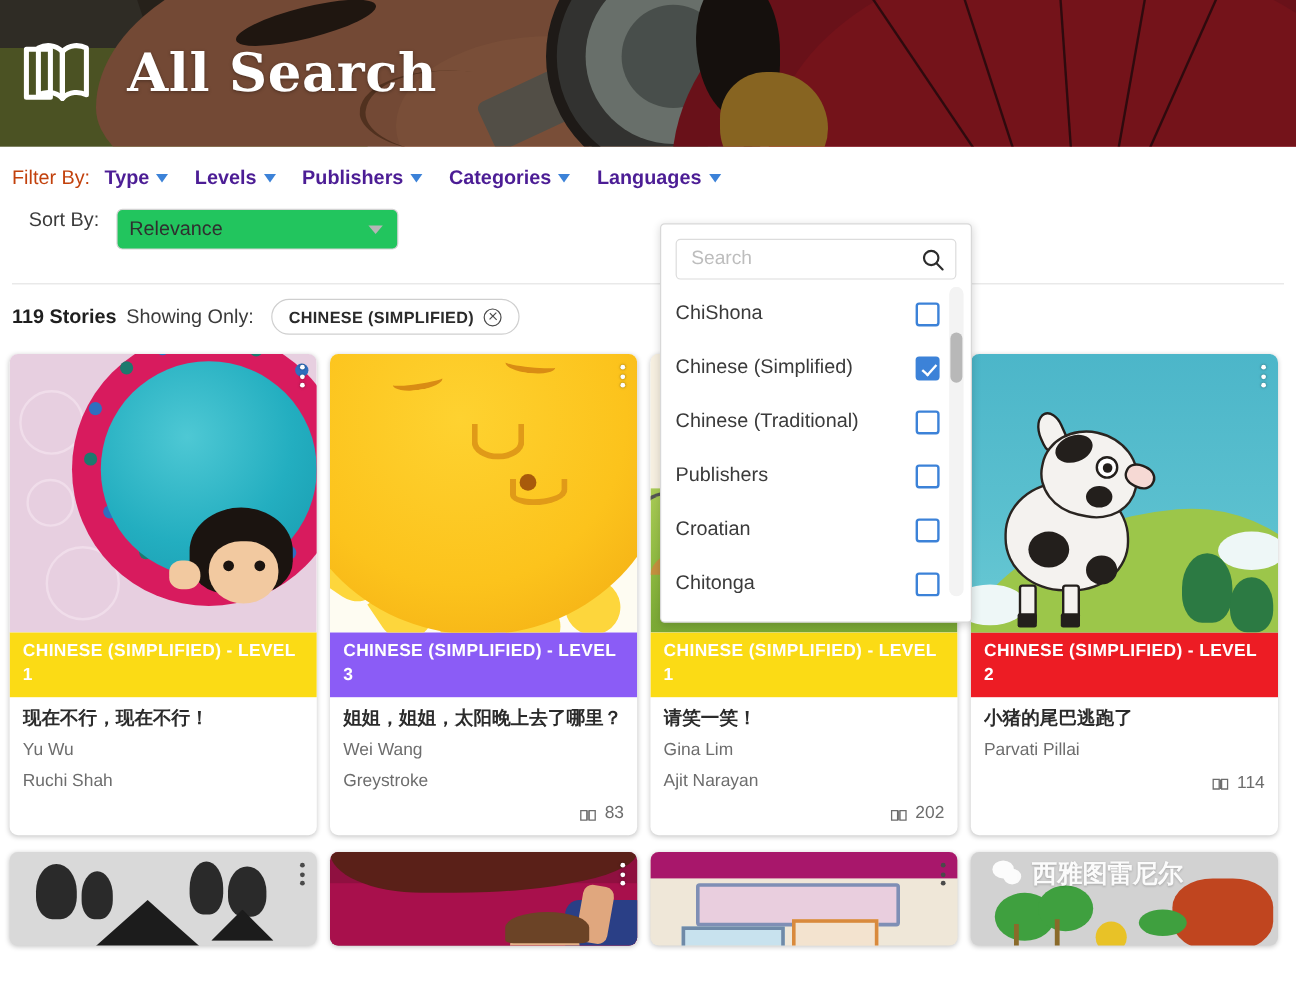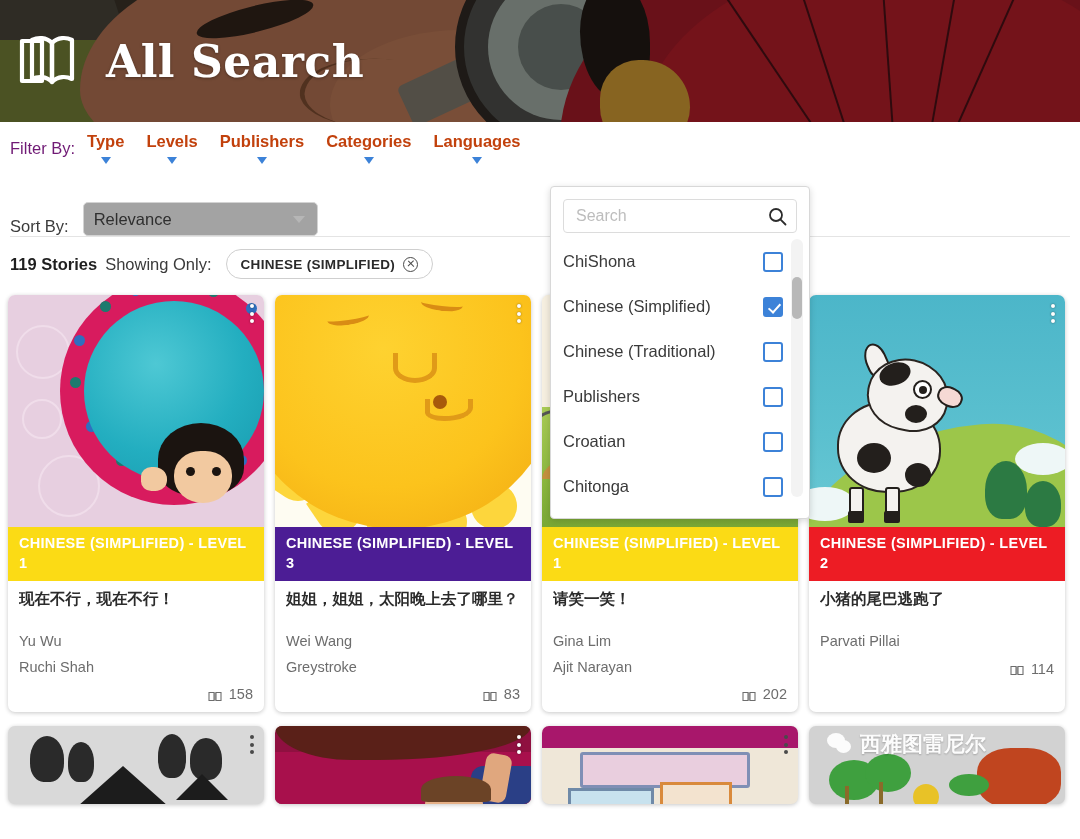--- a/index.html
+++ b/index.html
@@ -145,7 +145,7 @@
     padding-left: 10px;
     font-size: 16.5px;
   }
-  .filter-label { color: #701a75; margin-right: 12px; }
+  .filter-label { color: #c2410c; margin-right: 12px; }
   .filter-link {
     color: #c2410c;
     font-weight: bold;

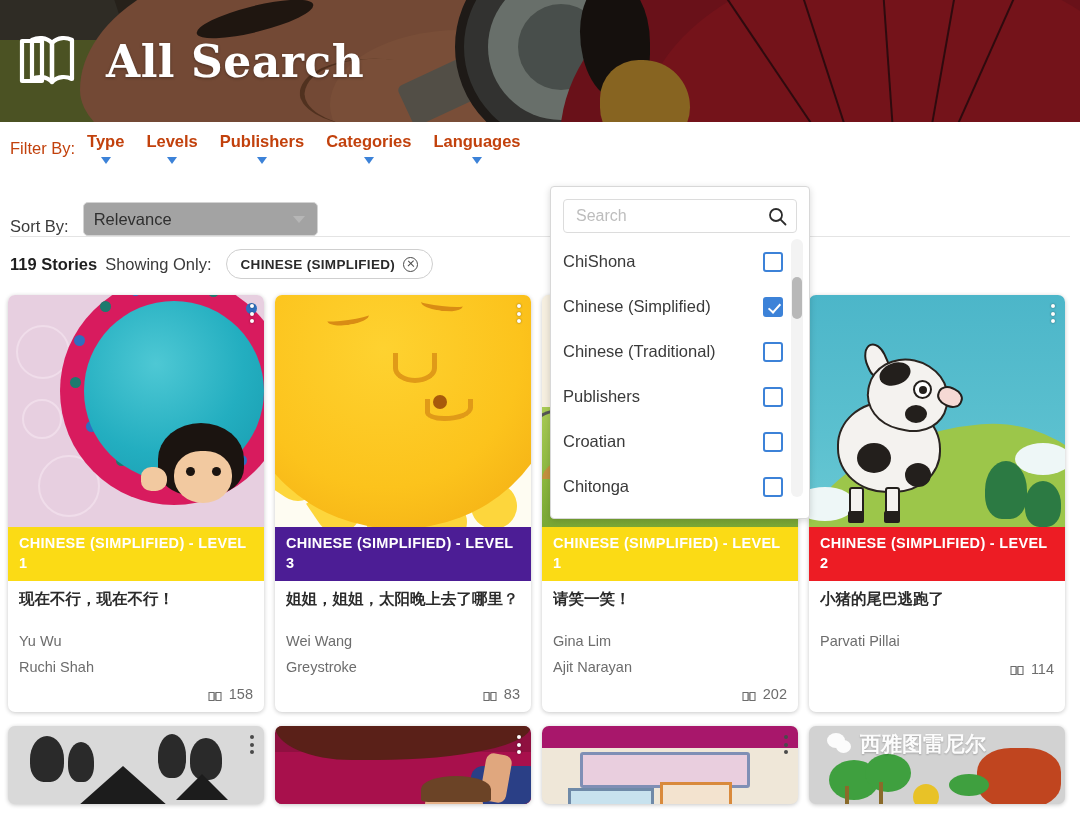--- a/index.html
+++ b/index.html
@@ -147,13 +147,12 @@
   }
   .filter-label { color: #c2410c; margin-right: 12px; }
   .filter-link {
-    color: #c2410c;
+    color: #4c1d95;
     font-weight: bold;
     margin-right: 22px;
     display: inline-flex; align-items: center; gap: 6px;
     cursor: pointer;
     white-space: nowrap;
-    flex-direction: column;
   }
   .caret {
     width: 0; height: 0;

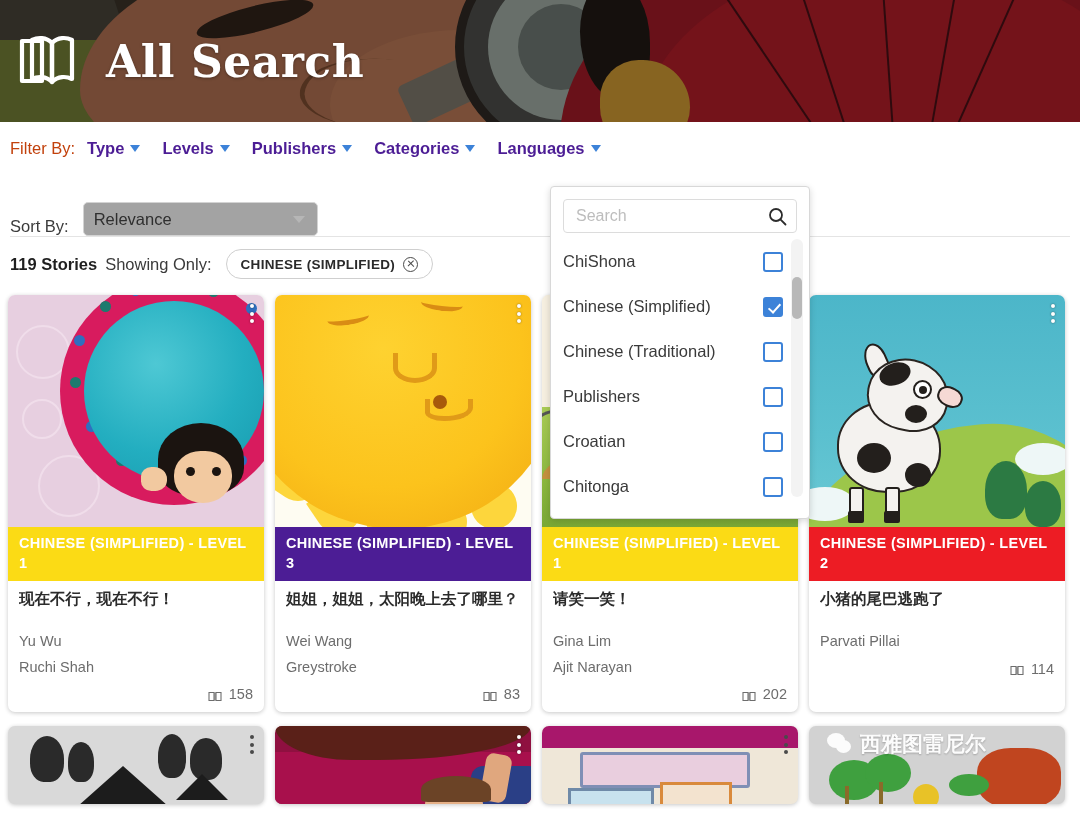--- a/index.html
+++ b/index.html
@@ -165,8 +165,8 @@
   
   .sortrow {
     height: 62px;
-    display: flex; align-items: flex-end;
-    padding-left: 10px;
+    display: flex; align-items: flex-start;
+    padding-left: 24px;
     font-size: 16.5px;
   }
   .sort-label { color: #3b3b3b; margin-right: 14px; }

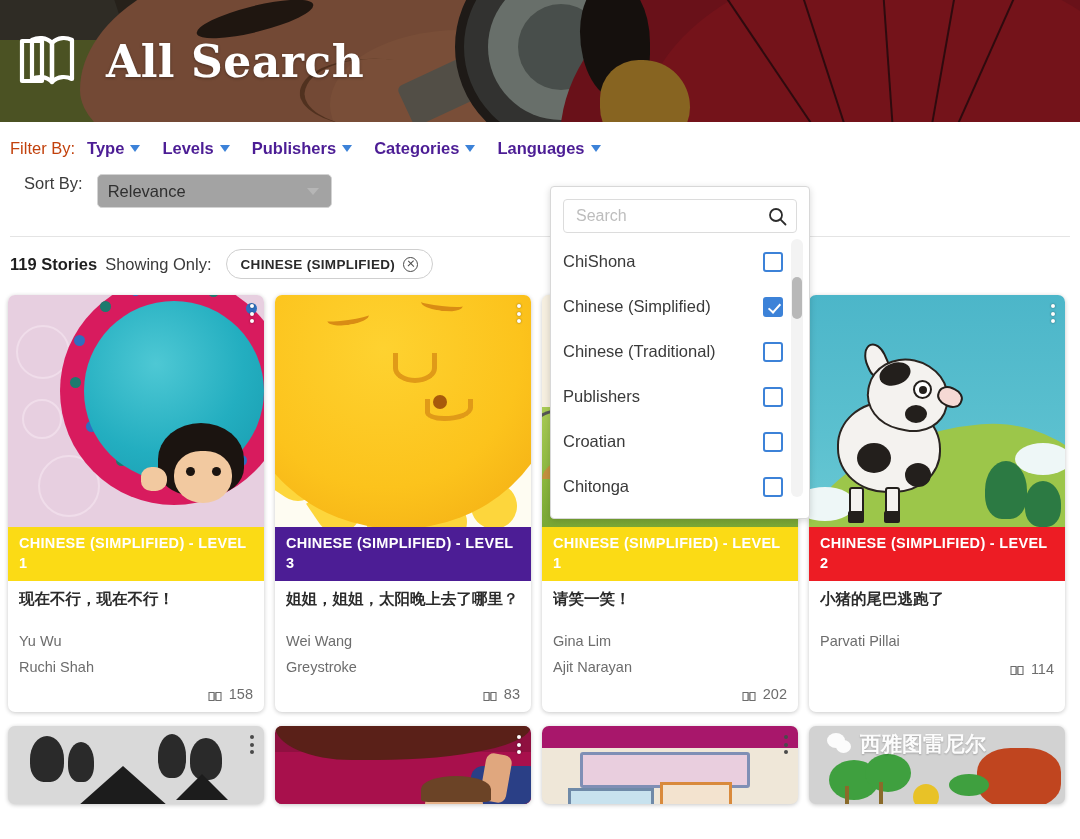--- a/index.html
+++ b/index.html
@@ -174,7 +174,7 @@
     width: 235px; height: 34px;
     border: 1px solid #d3d3d3;
     border-radius: 5px;
-    background: #a3a3a3;
+    background: #22c55e;
     display: flex; align-items: center;
     padding: 0 10px;
     position: relative;

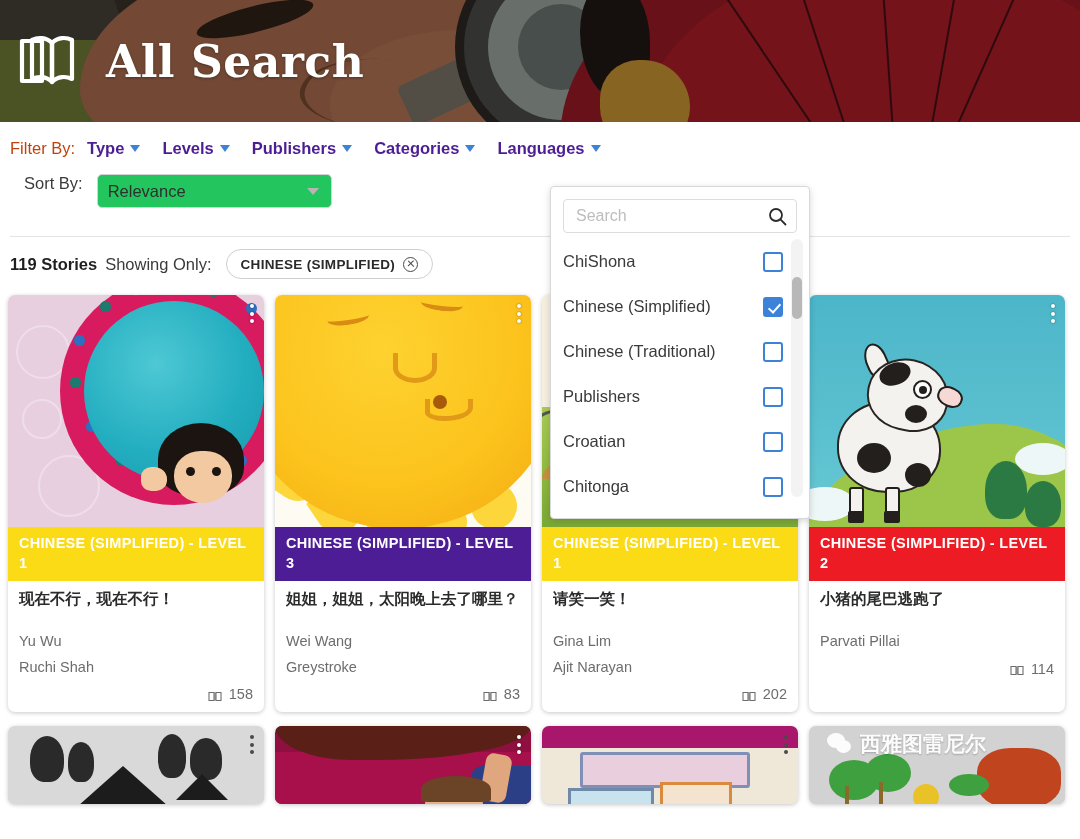--- a/index.html
+++ b/index.html
@@ -725,7 +725,7 @@
             <i></i>
           </span>
       </div>
-      <div class="badge" style="background:#4c1d95;">CHINESE (SIMPLIFIED) - LEVEL 3</div>
+      <div class="badge" style="background:#8b5cf6;">CHINESE (SIMPLIFIED) - LEVEL 3</div>
       <div class="card-body">
         <div class="card-title">姐姐，姐姐，太阳晚上去了哪里？</div>
         <div class="card-person">Wei Wang</div>

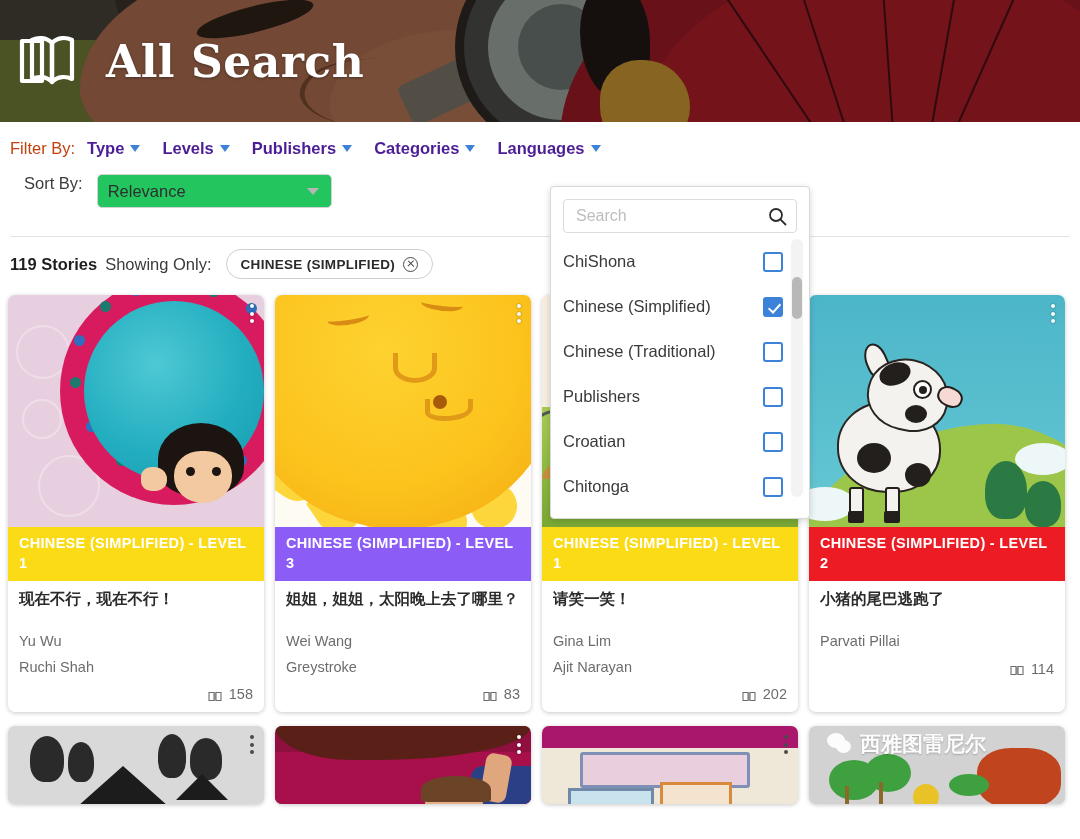--- a/index.html
+++ b/index.html
@@ -276,7 +276,7 @@
     font-weight: bold;
     color: #2b2b2b;
     line-height: 1.3;
-    margin-bottom: 20px;
+    margin-bottom: 4px;
     min-height: 20px;
     white-space: nowrap;
     overflow: hidden;

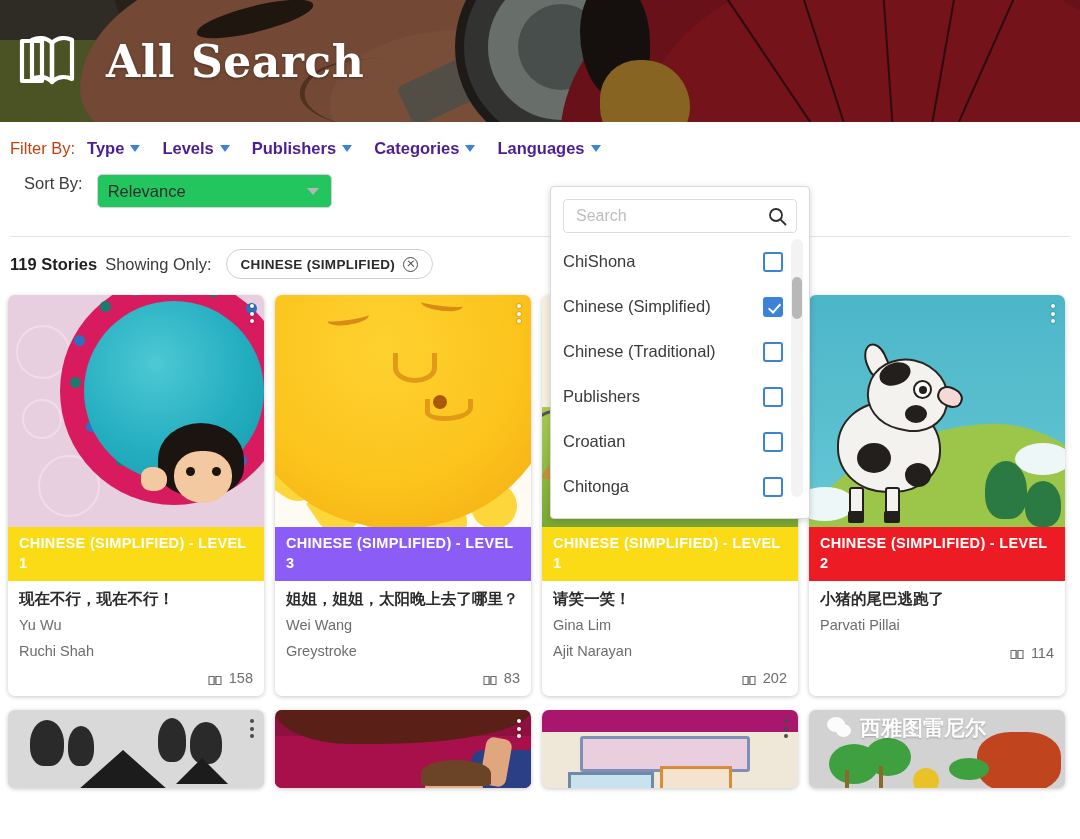--- a/index.html
+++ b/index.html
@@ -687,18 +687,6 @@
         <div class="card-title">现在不行，现在不行！</div>
         <div class="card-person">Yu Wu</div>
         <div class="card-person">Ruchi Shah</div>
-        <div class="card-foot">
-          <span class="bookglyph">
-            <svg viewBox="0 0 14 11" width="14" height="11">
-              <g fill="none" stroke="#6d6d6d" stroke-width="1.1">
-                <path d="M1 1.5h5v8H1z"></path>
-                  <path d="M8 1.5h5v8H8z"></path>
-                  <path d="M7 1.5v8"></path>
-              </g>
-            </svg>
-          </span>
-          <span>158</span>
-        </div>
       </div>
     </div>
 

